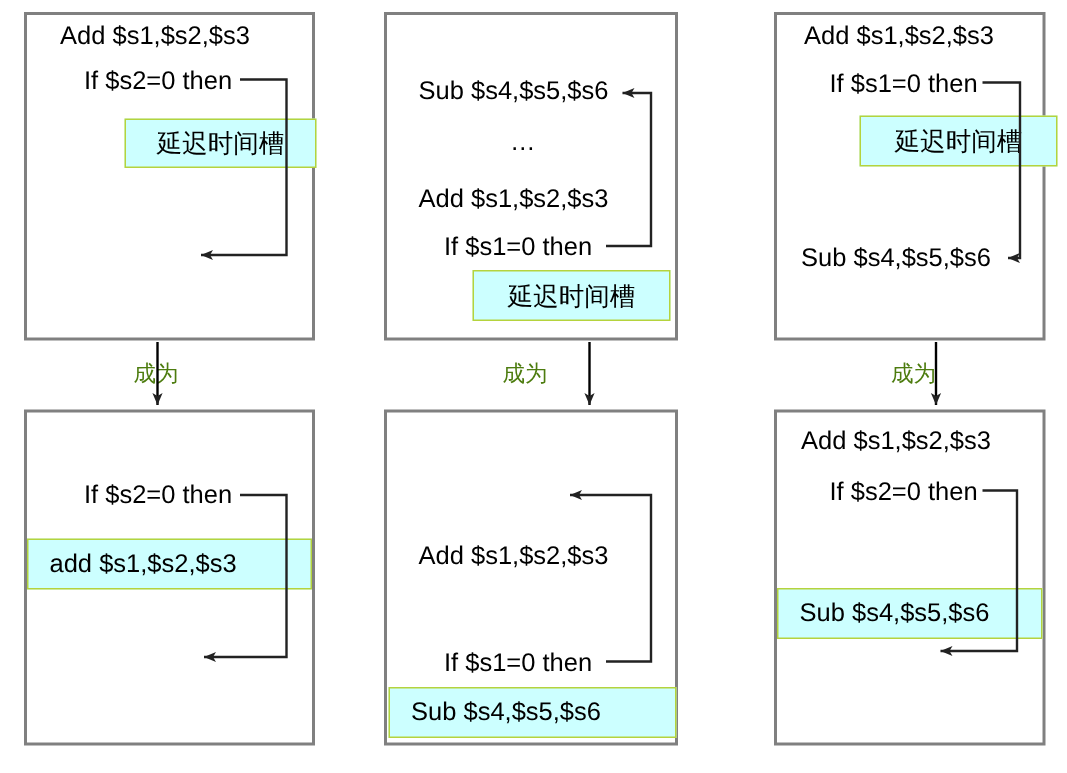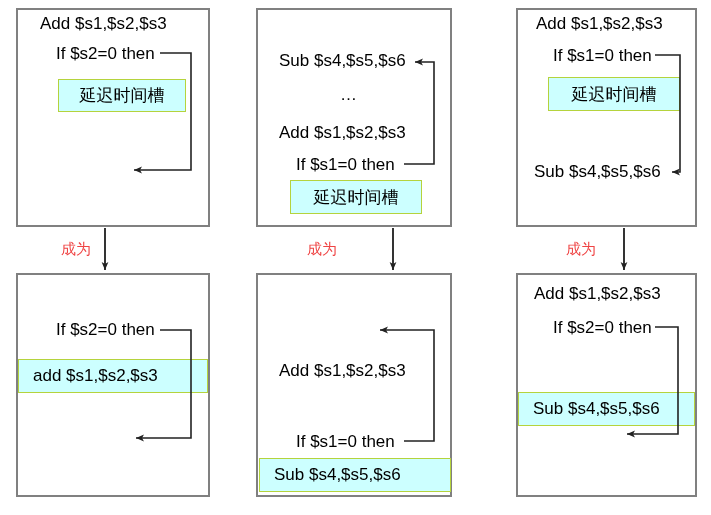--- a/index.html
+++ b/index.html
@@ -28,7 +28,7 @@
     display:flex;align-items:center;
     font-size:17px;color:#000;
   }
-  .slot.cjk{justify-content:center;}
+  .slot.cjk{justify-content:center;margin-left:25px;}
   .slot.lft{justify-content:flex-start;padding-left:14px;}
 
   .becomes{

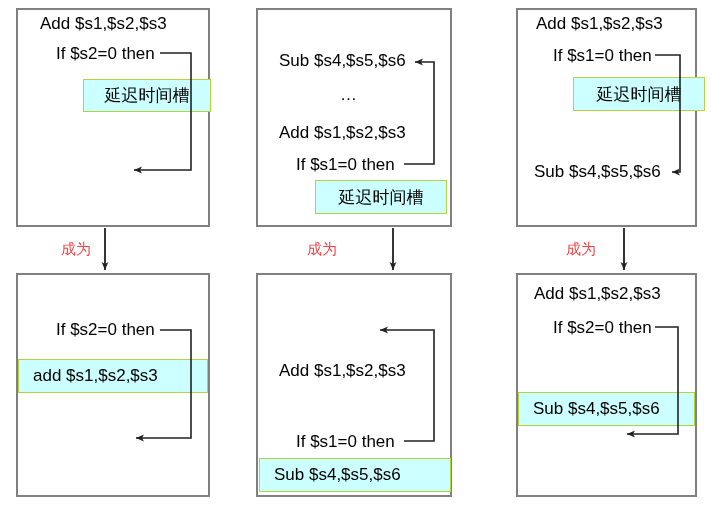--- a/index.html
+++ b/index.html
@@ -32,7 +32,7 @@
   .slot.lft{justify-content:flex-start;padding-left:14px;}
 
   .becomes{
-    position:absolute;font-size:15px;color:#ef4444;white-space:nowrap;
+    position:absolute;font-size:15px;color:#4d7c0f;white-space:nowrap;margin-left:28px;
   }
   svg.ink{position:absolute;left:0;top:0;width:711px;height:515px;
     pointer-events:none;overflow:visible;}

